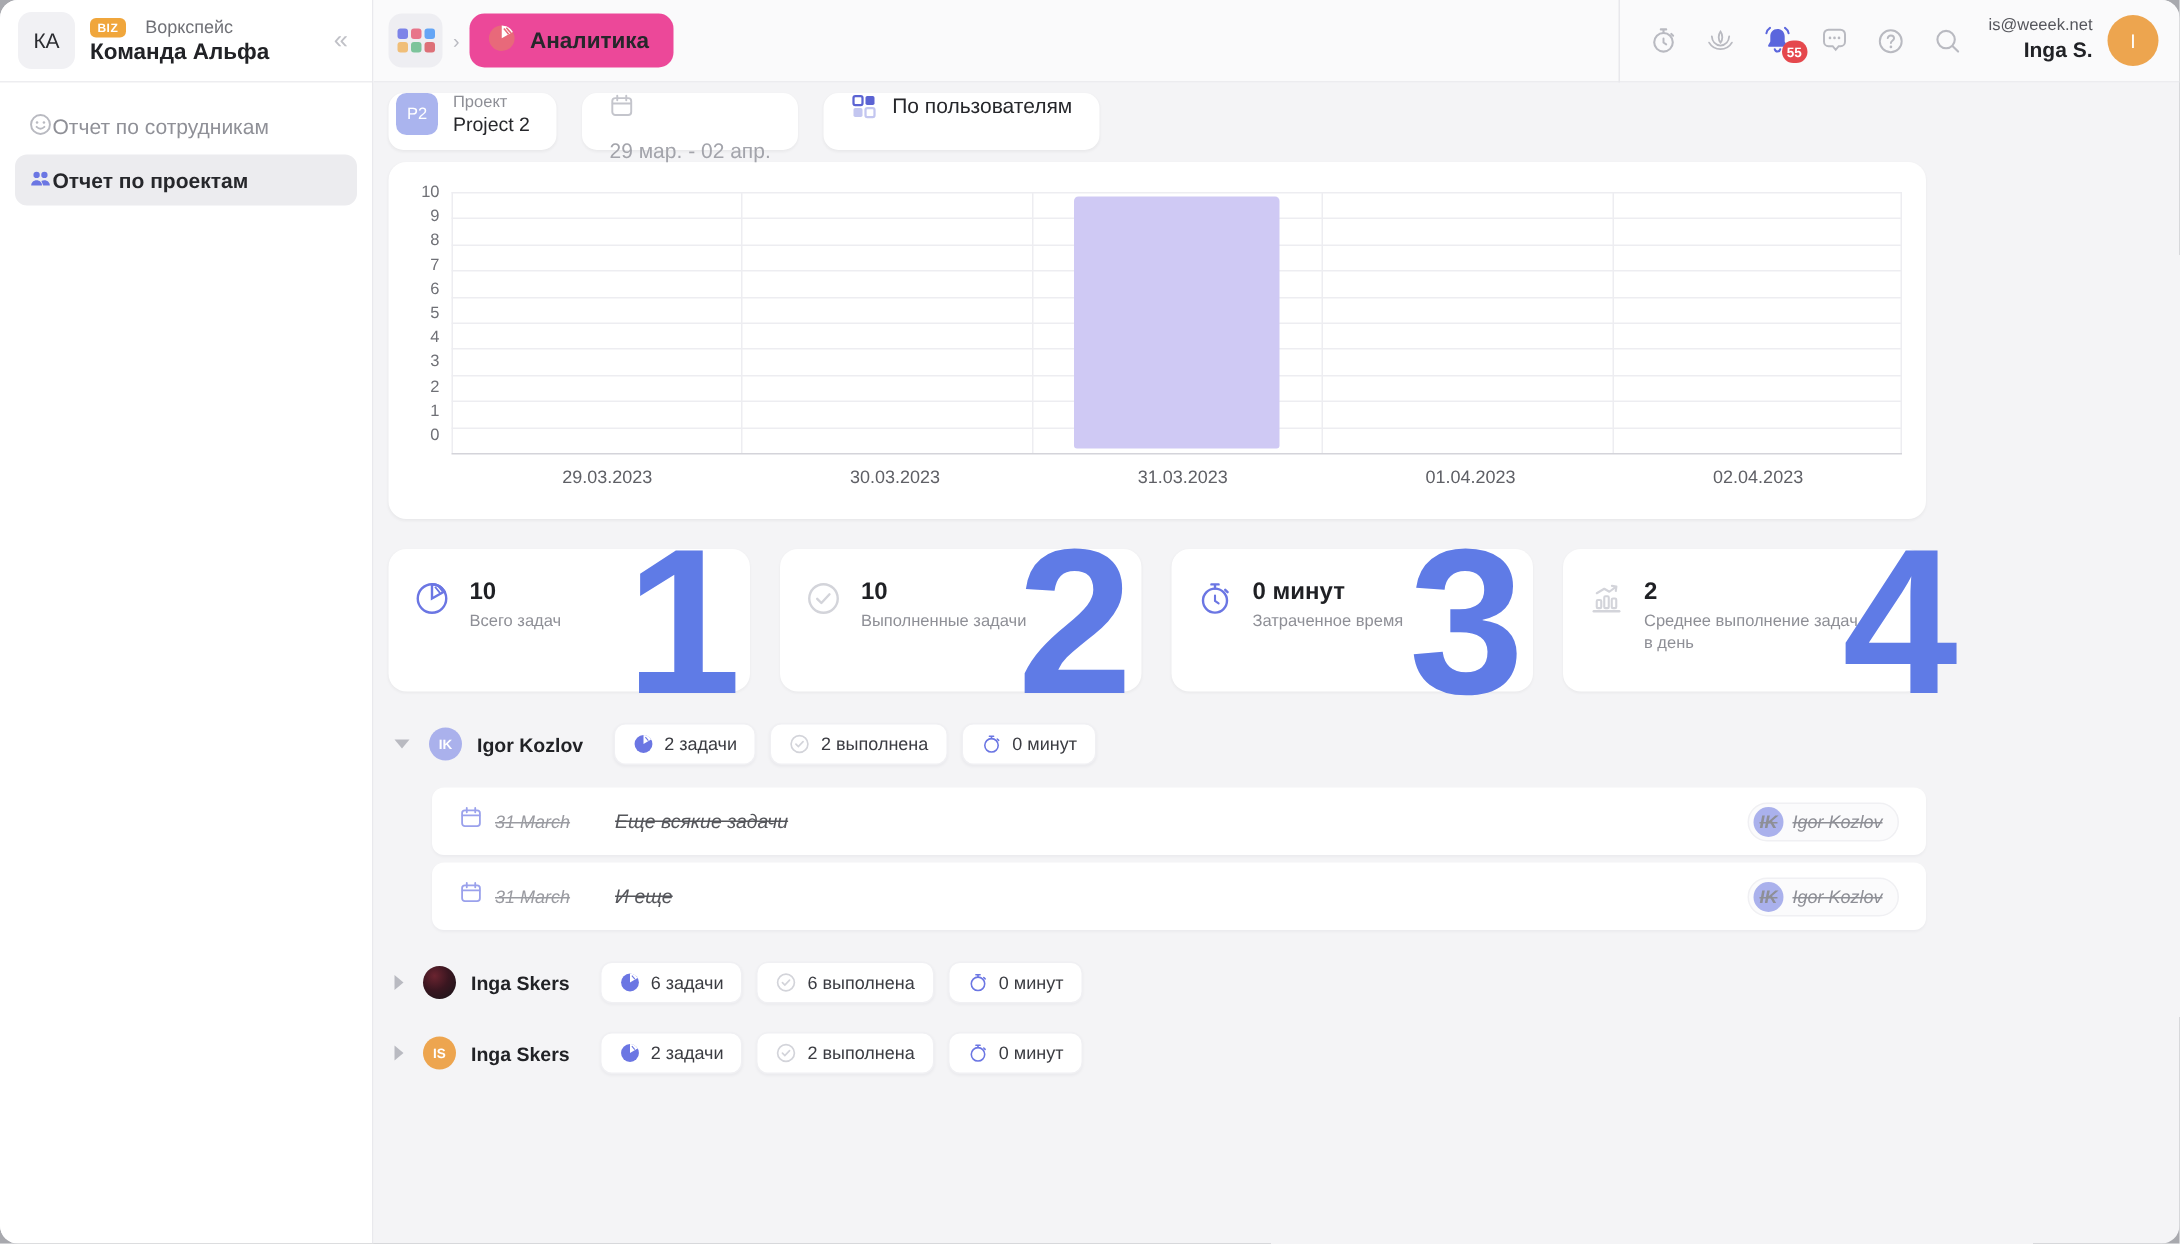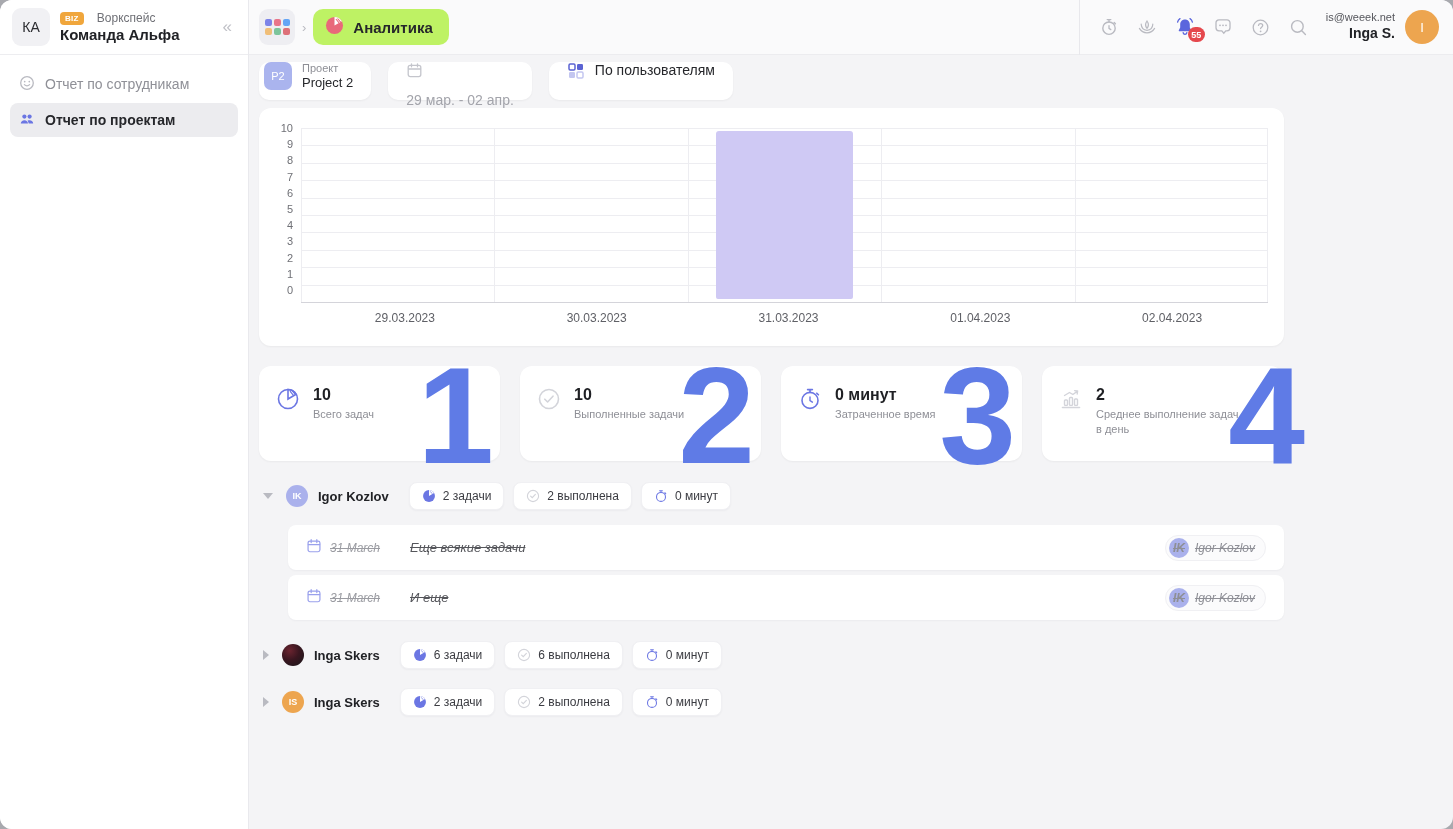--- a/index.html
+++ b/index.html
@@ -28,7 +28,7 @@
   .grid-btn { width:36px; height:36px; background:#eeeef2; border-radius:9px; display:grid; grid-template-columns:repeat(3,7px); grid-template-rows:repeat(2,7px); gap:2px; align-content:center; justify-content:center; cursor:pointer; }
   .grid-btn i { border-radius:2px; display:block; }
   .bc-sep { color:#b9bac1; font-size:13px; margin:0 7px; }
-  .tab { height:36px; background:#bef264; border-radius:10px; display:flex; align-items:center; gap:9px; padding:0 16px 0 12px; font-size:15px; font-weight:700; color:#26272b; cursor:pointer; }
+  .tab { height:36px; background:#ec4899; border-radius:10px; display:flex; align-items:center; gap:9px; padding:0 16px 0 12px; font-size:15px; font-weight:700; color:#26272b; cursor:pointer; }
   .tb-right { margin-left:auto; display:flex; align-items:center; }
   .invite-btn { height:36px; background:#6b76e3; color:#fff; border:none; border-radius:9px; font-family:"Liberation Sans",sans-serif; font-size:14px; display:flex; align-items:center; gap:9px; padding:0 16px; cursor:pointer; }
   .tb-div { width:1px; height:55px; background:#e8e8ec; margin:0 10px 0 20px; }

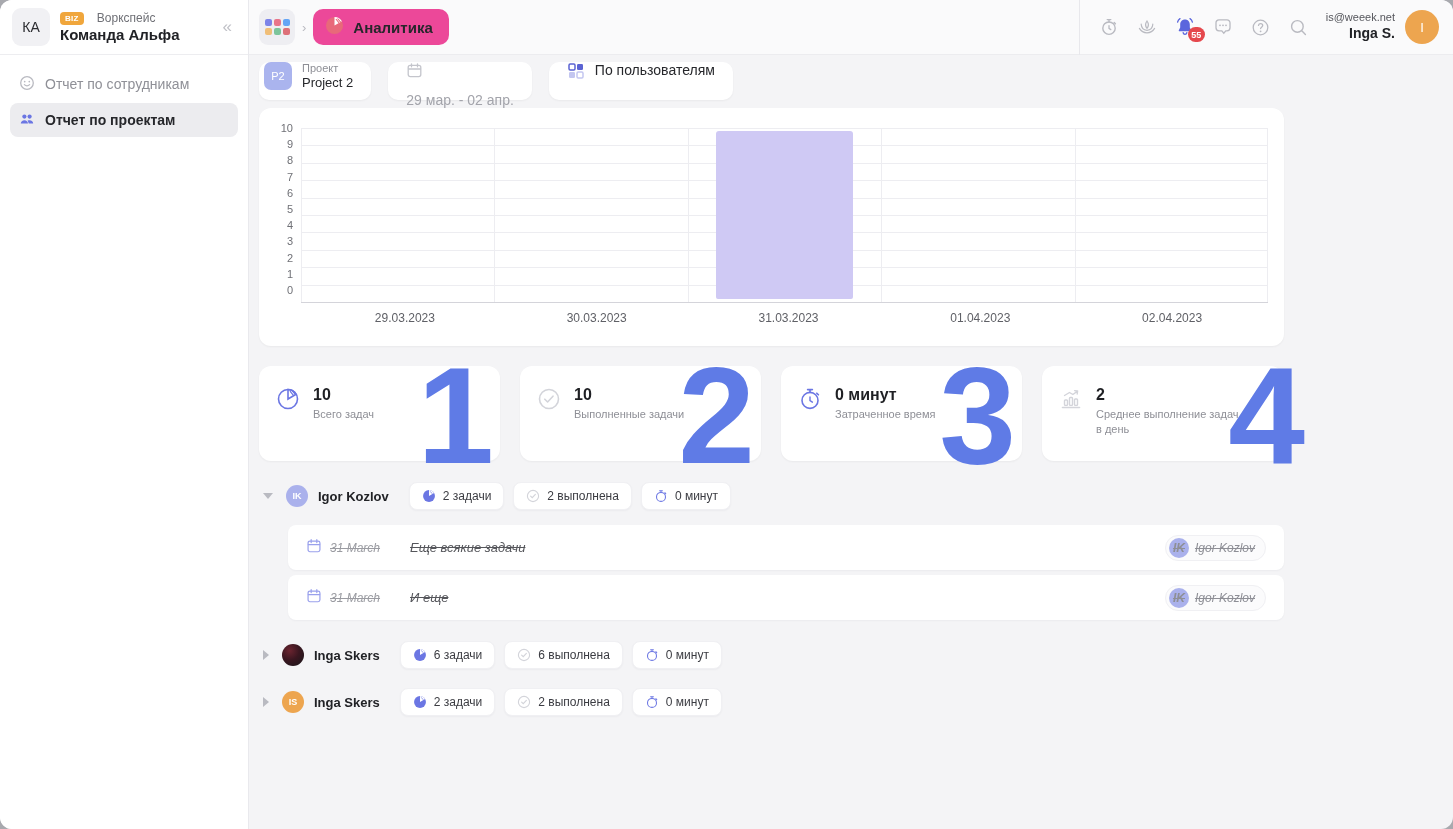--- a/index.html
+++ b/index.html
@@ -18,7 +18,7 @@
   .ws-name { font-size:15px; font-weight:700; color:#212226; margin-top:1px; }
   .collapse { color:#c0c1c7; font-size:17px; cursor:pointer; padding:2px 4px; }
   .nav { padding:12px 10px; }
-  .nav-item { display:flex; align-items:center; gap:10px; height:34px; padding:0 9px; border-radius:8px; font-size:14px; color:#8f9097; cursor:pointer; margin-bottom:2px; }
+  .nav-item { display:flex; align-items:center; height:34px; padding:0 9px; border-radius:8px; font-size:14px; color:#8f9097; cursor:pointer; margin-bottom:2px; }
   .nav-item.active { background:#ececef; color:#26272b; font-weight:700; }
   .nav-item svg { flex-shrink:0; }
 

